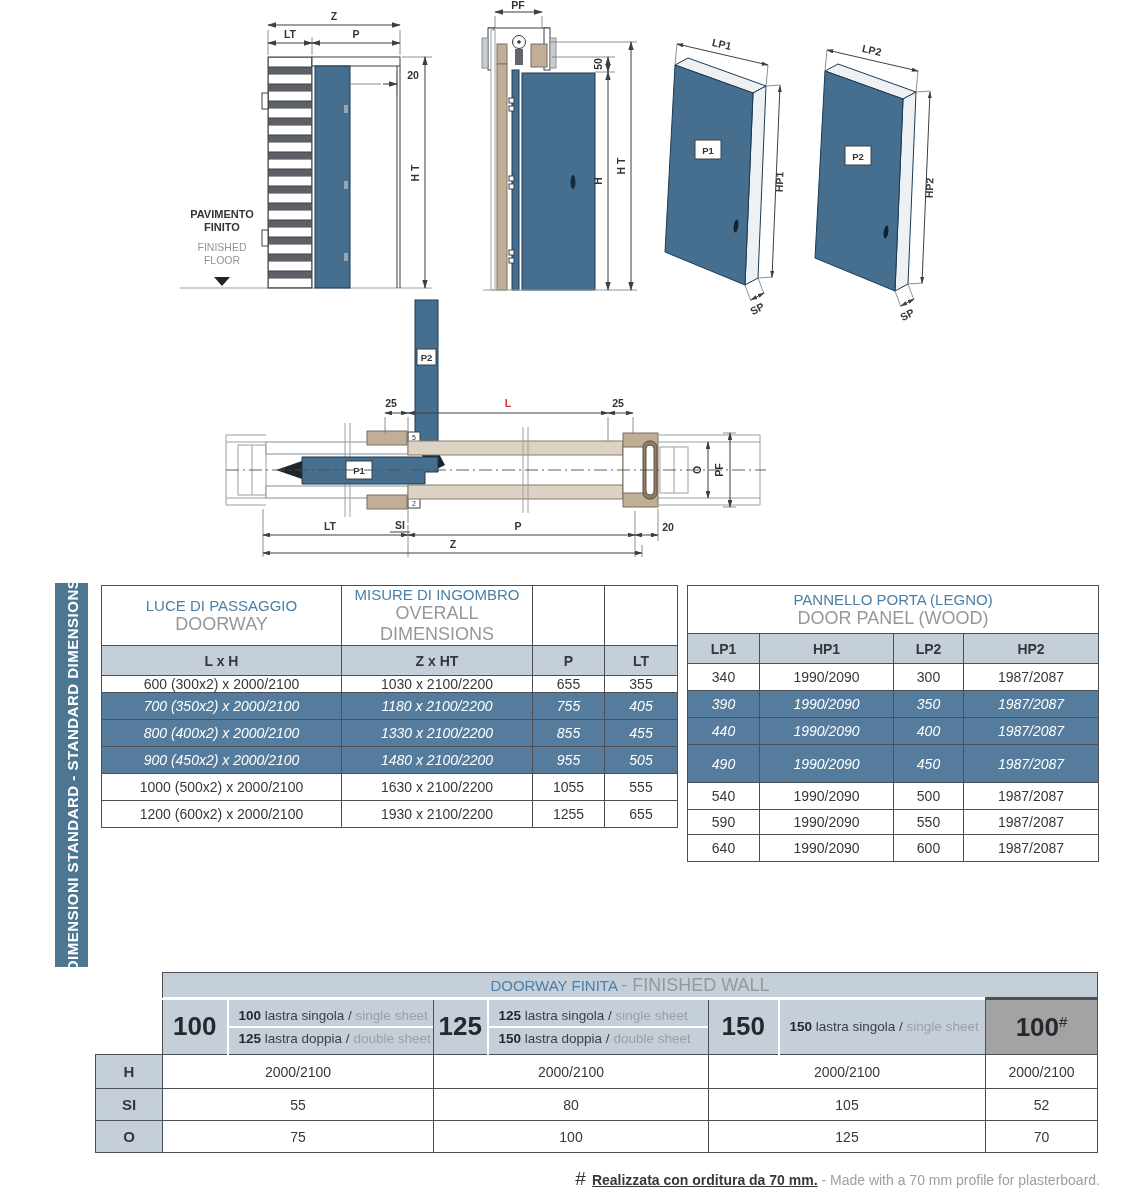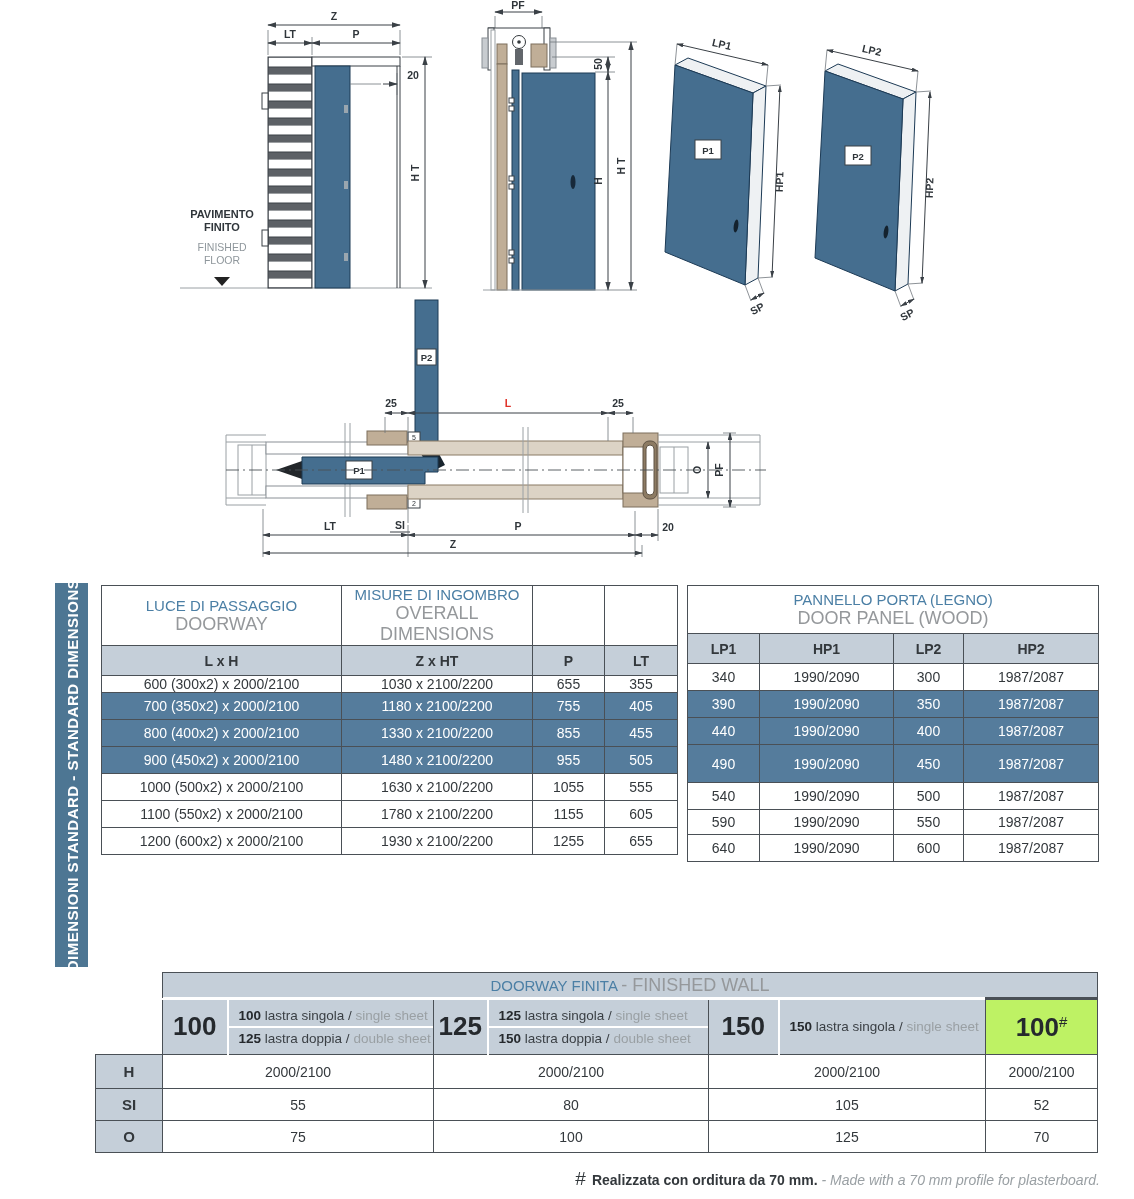--- a/index.html
+++ b/index.html
@@ -30,7 +30,7 @@
   .hit{color:#4b7fa5;font-size:15px;}
   .hen{color:#95989b;font-size:18px;}
   td.sub{background:#c5cfd9;font-weight:bold;font-size:15px;color:#2f353a;}
-  tr.hl td{background:#557c9c;color:#fff;}
+  tr.hl td{background:#557c9c;color:#fff;font-style:italic;}
   tr.hl + tr.hl td{border-top-color:#d4dde4;margin-top:43px;}
 
   

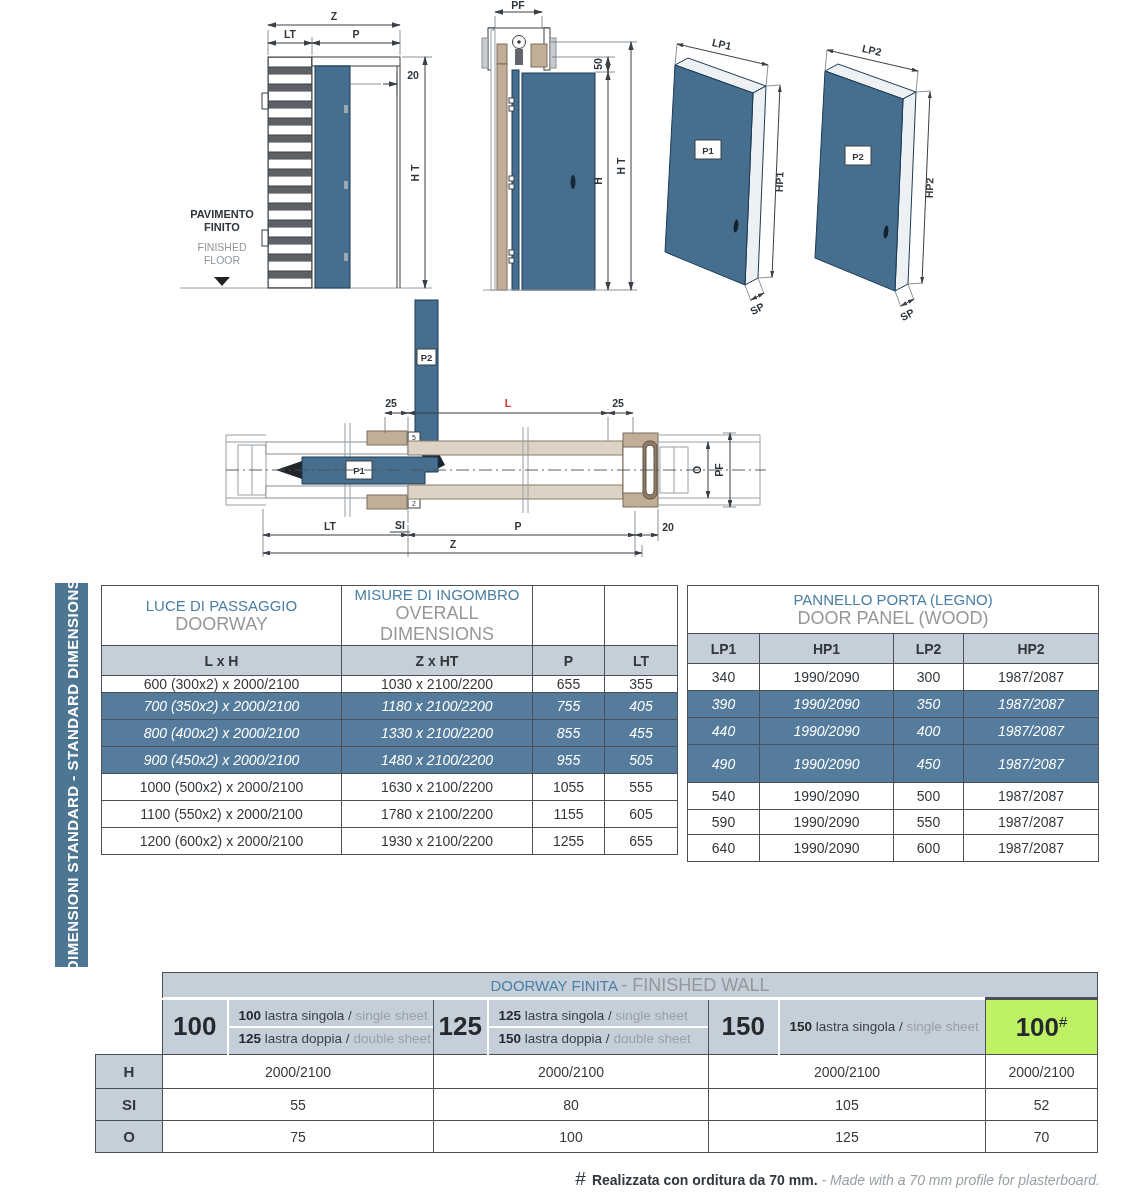--- a/index.html
+++ b/index.html
@@ -406,12 +406,6 @@
           <td>555</td>
         </tr>
     <tr style="height:27px">
-          <td>1100 (550x2) x 2000/2100</td>
-          <td>1780 x 2100/2200</td>
-          <td>1155</td>
-          <td>605</td>
-        </tr>
-    <tr style="height:27px">
           <td>1200 (600x2) x 2000/2100</td>
           <td>1930 x 2100/2200</td>
           <td>1255</td>

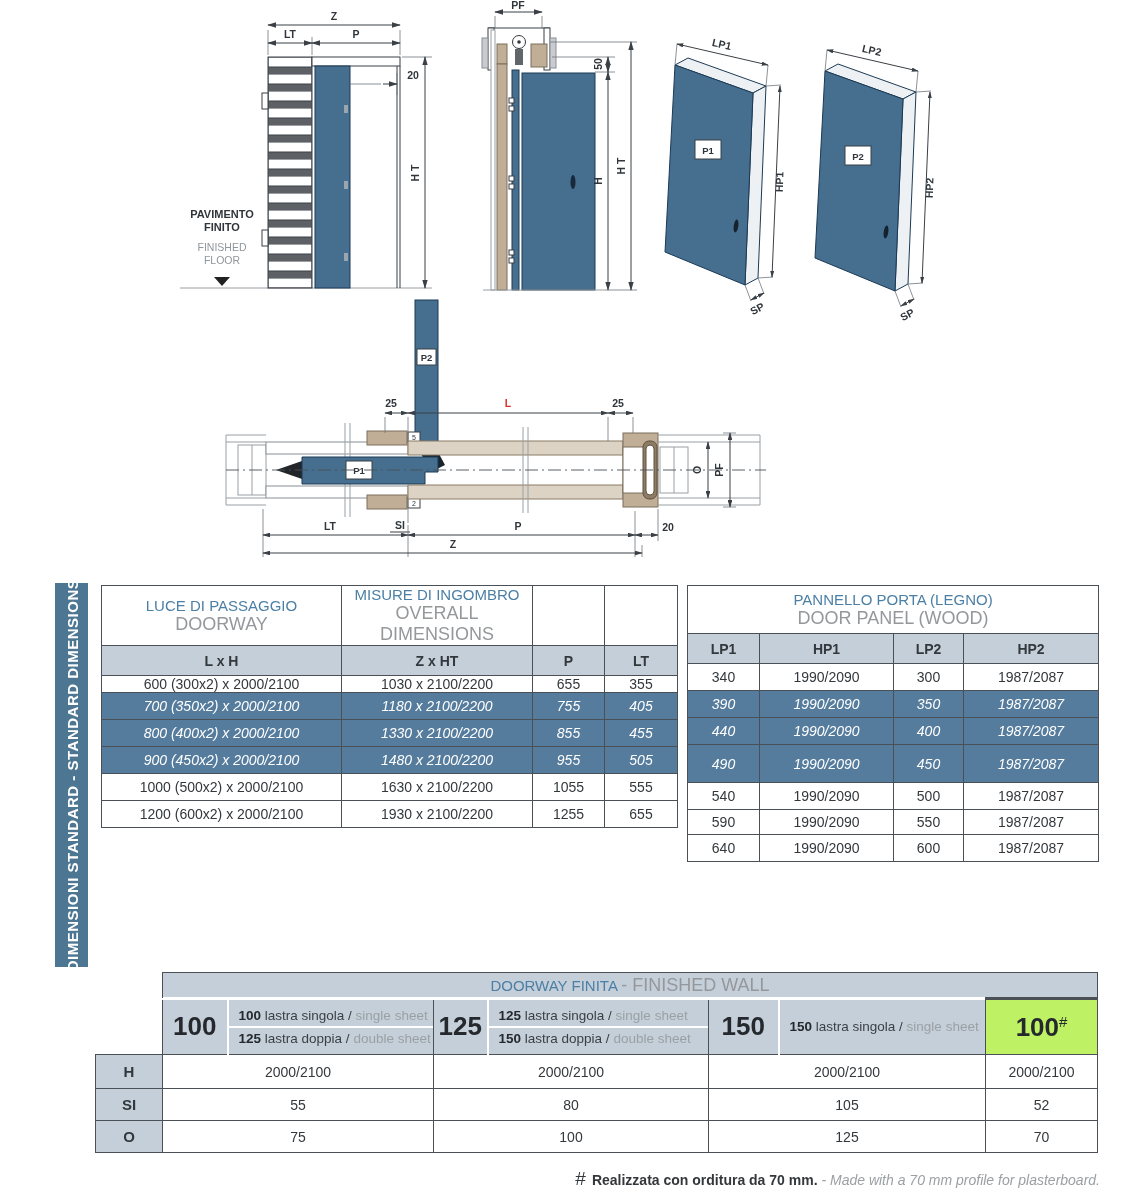--- a/index.html
+++ b/index.html
@@ -44,7 +44,7 @@
   #walltable td.ti{background:#c5cfd9;border-bottom:2px solid #fff;font-size:15px;}
   #walltable td.size{background:#c5cfd9;font-size:26px;font-weight:bold;color:#25292d;}
   #walltable td.opt{background:#c5cfd9;border-left:2px solid #fff;text-align:left;}
-  #walltable td.lastcol{background:#bef264;font-size:26px;font-weight:bold;color:#25292d;border-top:3px solid #4a5056;}
+  #walltable td.lastcol{background:#a3a3a3;font-size:26px;font-weight:bold;color:#25292d;border-top:3px solid #4a5056;}
   #walltable td.rl{background:#c5cfd9;font-weight:bold;font-size:15px;}
   .optrow{padding:3px 10px;font-size:13.5px;color:#3a3f44;white-space:nowrap;}
   .optrow b{color:#25292d;}

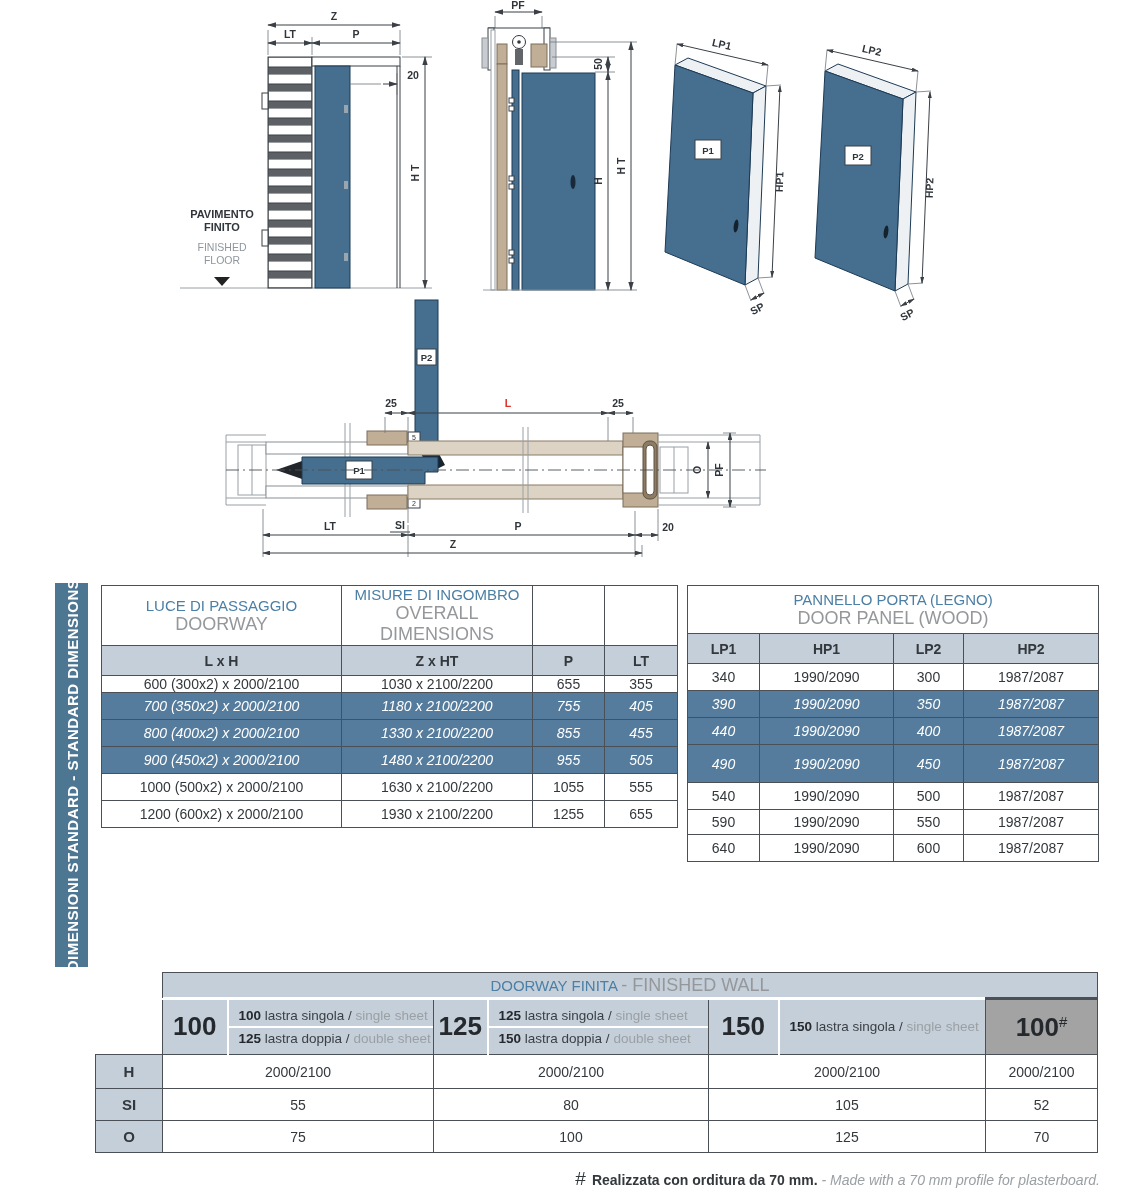--- a/index.html
+++ b/index.html
@@ -54,7 +54,7 @@
 
   #footnote{position:absolute;top:1168px;left:540px;width:560px;text-align:right;font-size:14px;color:#33383c;}
   #footnote .sym{font-size:19px;font-weight:normal;margin-right:6px;}
-  #footnote .it{font-weight:600;}
+  #footnote .it{font-weight:600;text-decoration:underline;}
   #footnote .en{color:#9aa0a4;font-style:italic;}
 </style>
 </head>

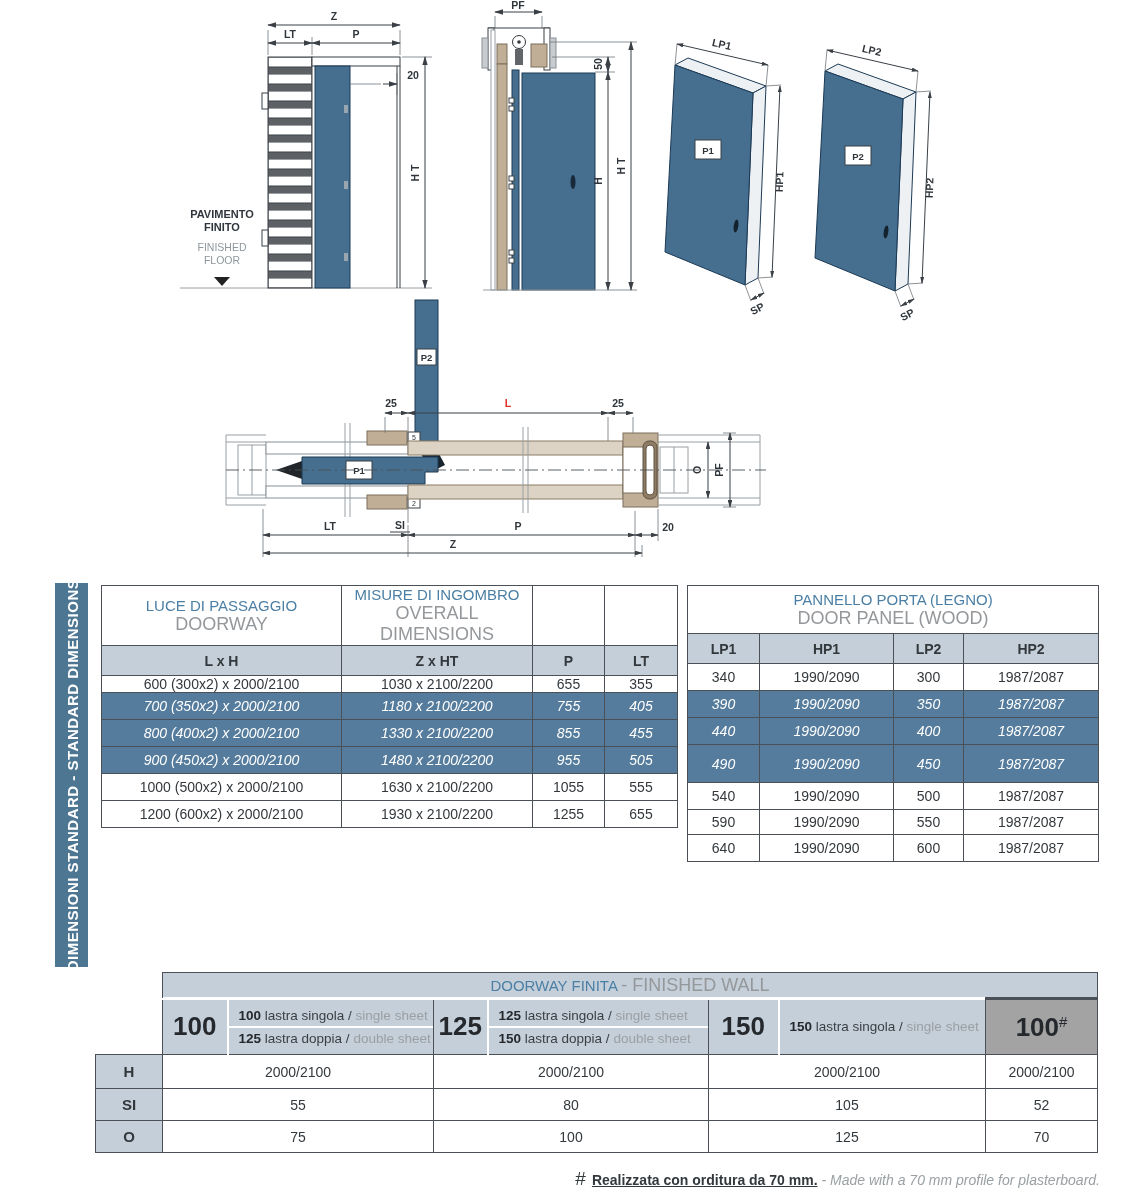--- a/index.html
+++ b/index.html
@@ -55,7 +55,7 @@
   #footnote{position:absolute;top:1168px;left:540px;width:560px;text-align:right;font-size:14px;color:#33383c;}
   #footnote .sym{font-size:19px;font-weight:normal;margin-right:6px;}
   #footnote .it{font-weight:600;text-decoration:underline;}
-  #footnote .en{color:#9aa0a4;font-style:italic;}
+  #footnote .en{color:#9aa0a4;}
 </style>
 </head>
 <body>

